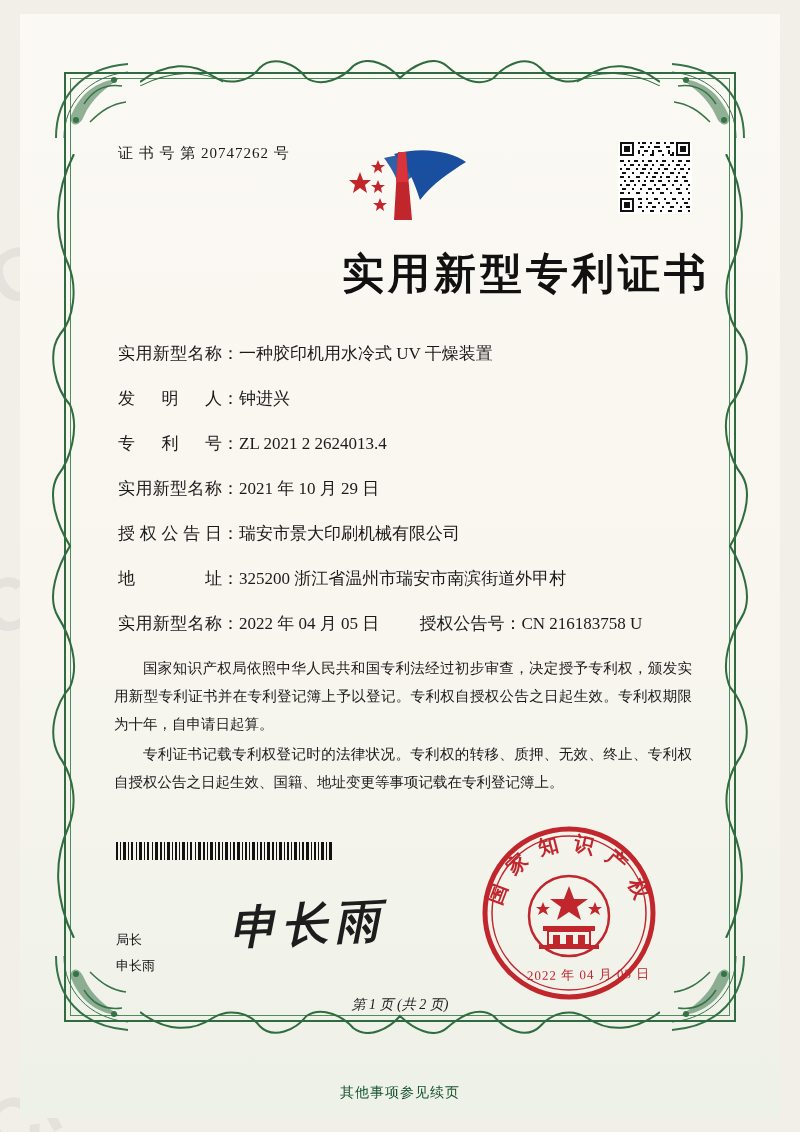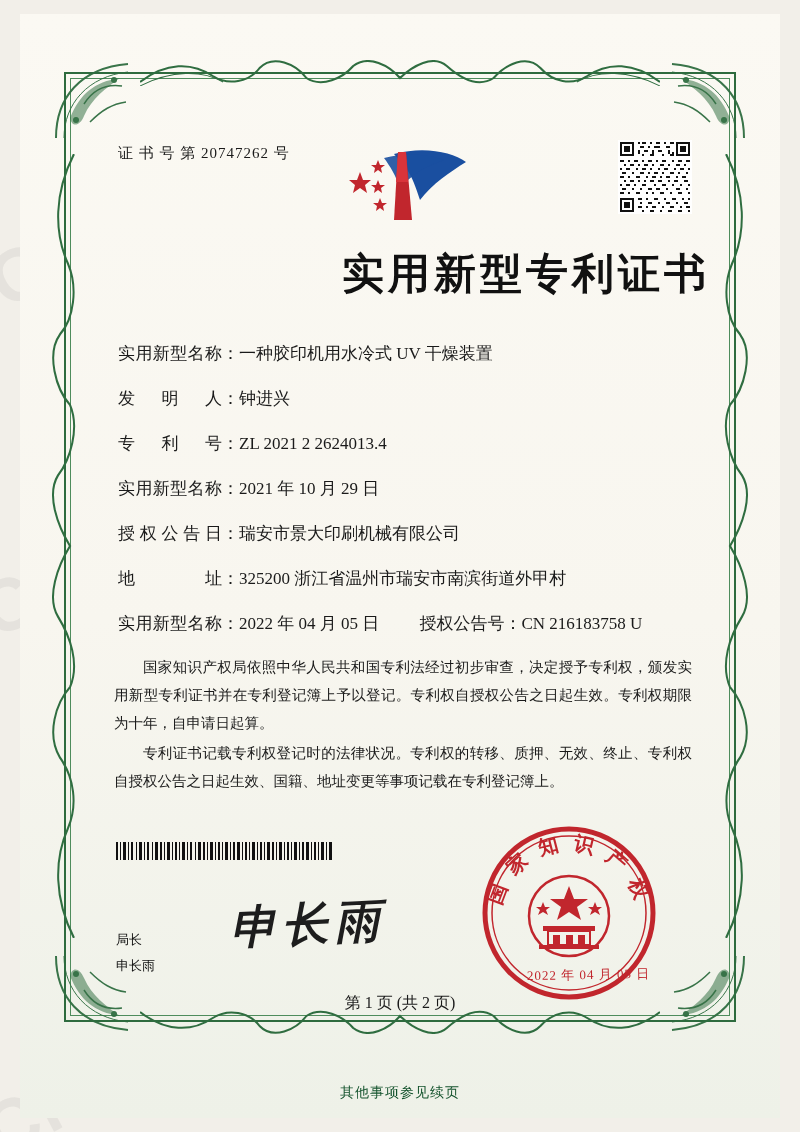--- a/index.html
+++ b/index.html
@@ -177,7 +177,7 @@
     color: #1a1a1a;
     text-align: justify;
   }
-  .para p { margin: 0 0 2px 0; text-indent: 2em; font-family: Liberation Mono, monospace; }
+  .para p { margin: 0 0 2px 0; text-indent: 2em; }
 
   .barcode {
     position: absolute;

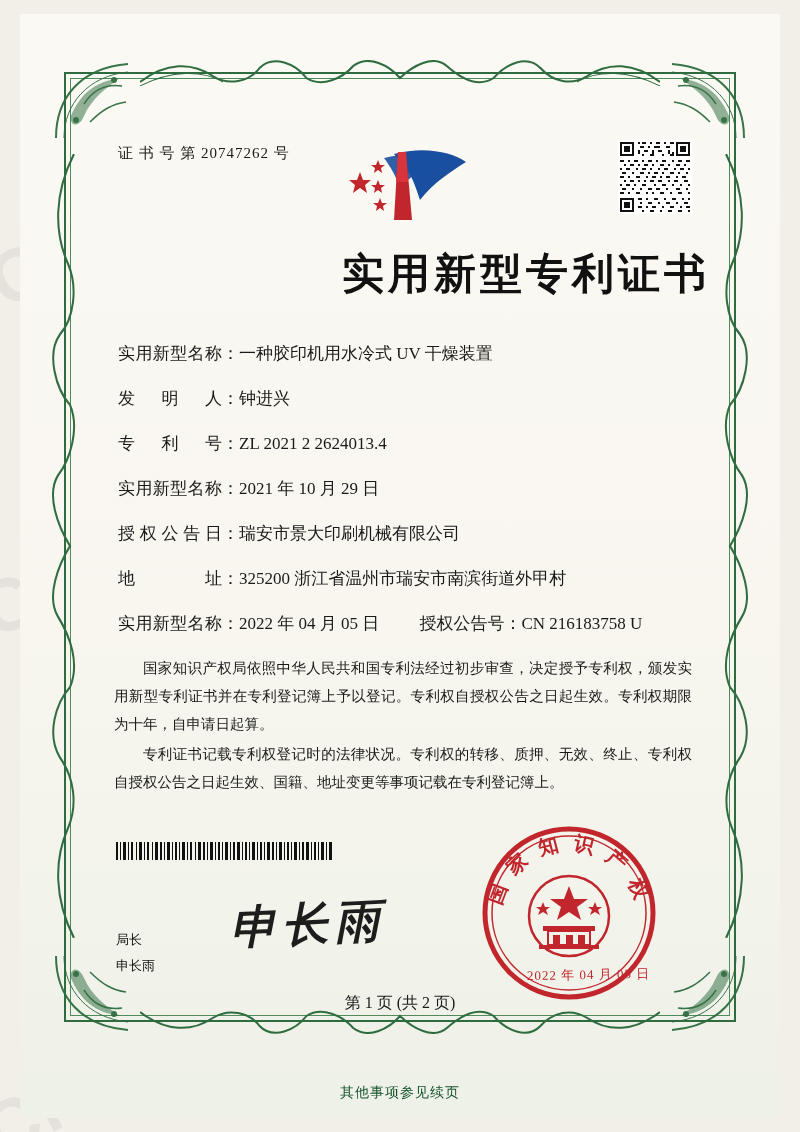--- a/index.html
+++ b/index.html
@@ -232,8 +232,9 @@
     right: 0;
     bottom: -6px;
     text-align: center;
-    font-size: 16px;
+    font-size: 14px;
     color: #1a1a1a;
+    font-style: italic;
   }
 
   .footnote {

